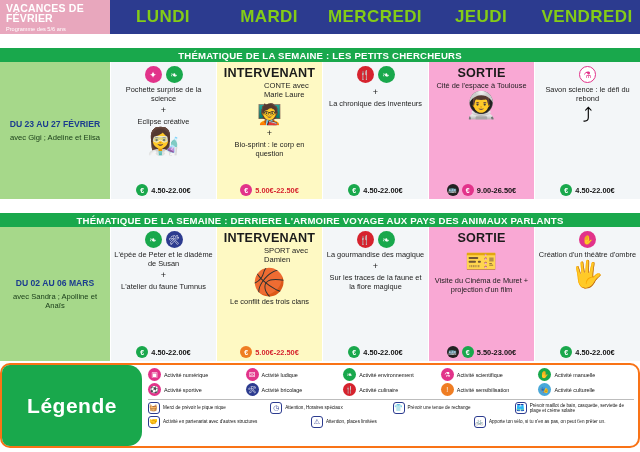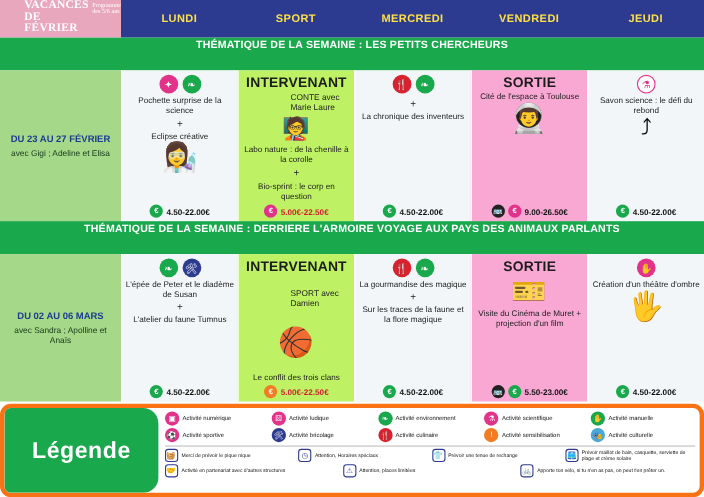--- a/index.html
+++ b/index.html
@@ -17,8 +17,8 @@
   .topbar { display:flex; height:34px; }
   .vac-banner {
     width:110px; background:#e8a7bd; color:#ffffff;
-    display:flex; flex-direction:row; justify-content:center; align-items:flex-start;
-    padding-left:22px; position:relative; z-index:3;font-family:Liberation Serif, serif;
+    display:flex; flex-direction:column; justify-content:center; align-items:flex-start;
+    padding-left:6px; position:relative; z-index:3;
   }
   .vac-title { font-size:10.5px; font-weight:bold; line-height:10.5px; letter-spacing:.2px; }
   .vac-sub { font-size:5.6px; margin-top:2px; line-height:6px; }

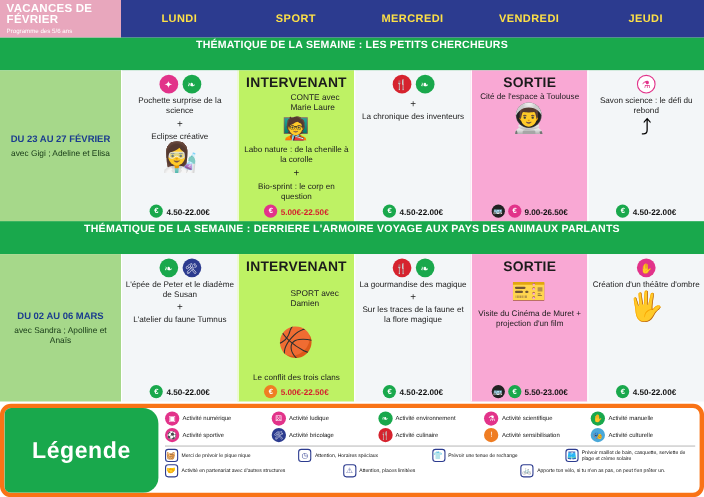--- a/index.html
+++ b/index.html
@@ -24,7 +24,7 @@
   .vac-sub { font-size:5.6px; margin-top:2px; line-height:6px; }
   .days { flex:1; background:#2c3b8f; display:flex; }
   .day {
-    flex:1; color:#fde047; font-size:10px; font-weight:bold;
+    flex:1; color:#84cc16; font-size:17px; font-weight:bold;
     display:flex; align-items:center; justify-content:center; letter-spacing:.4px;
   }
 

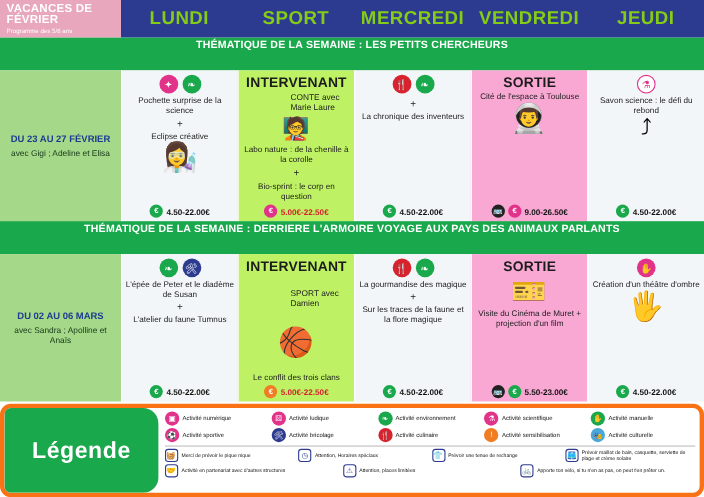--- a/index.html
+++ b/index.html
@@ -133,7 +133,7 @@
     </div>
     <div class="days">
       <div class="day">LUNDI</div>
-      <div class="day">SPORT</div>
+      <div class="day">MARDI</div>
       <div class="day">MERCREDI</div>
       <div class="day">VENDREDI</div>
       <div class="day">JEUDI</div>

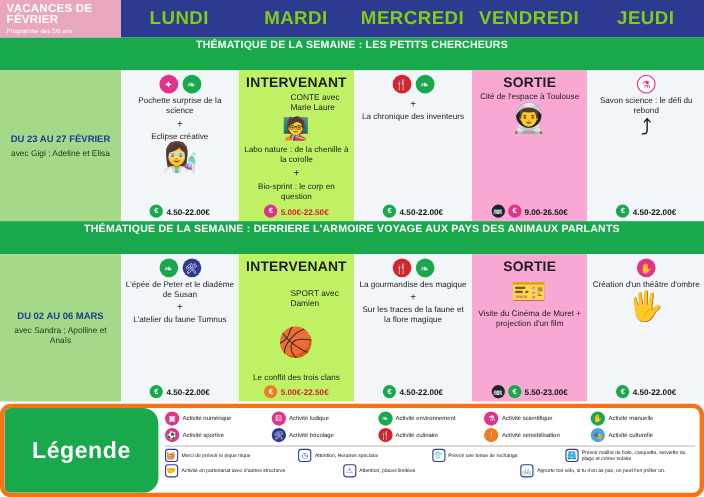--- a/index.html
+++ b/index.html
@@ -135,8 +135,8 @@
       <div class="day">LUNDI</div>
       <div class="day">MARDI</div>
       <div class="day">MERCREDI</div>
+      <div class="day">JEUDI</div>
       <div class="day">VENDREDI</div>
-      <div class="day">JEUDI</div>
     </div>
   </div>
 

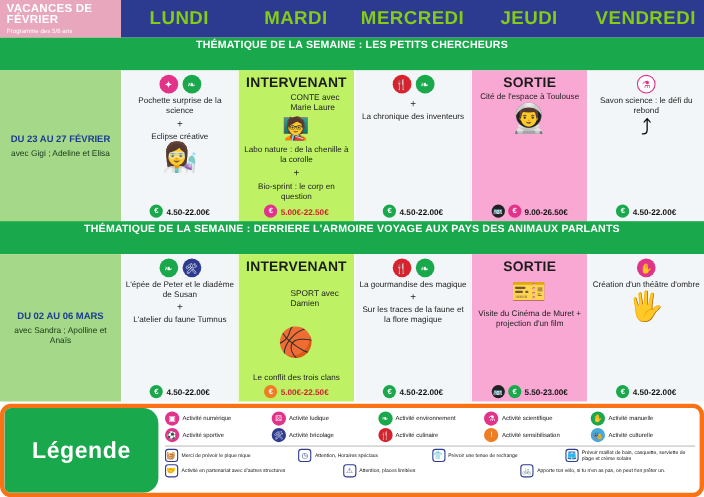--- a/index.html
+++ b/index.html
@@ -31,8 +31,8 @@
   
   .theme {
     background:#19a84c; color:#ffffff; font-size:9.6px; font-weight:bold;
-    text-align:center; letter-spacing:.2px; height:30px; line-height:15px;
-    margin:0 0 0 0;
+    text-align:center; letter-spacing:.2px; height:14px; line-height:15px;
+    margin:14px 0 0 0;
   }
 
   

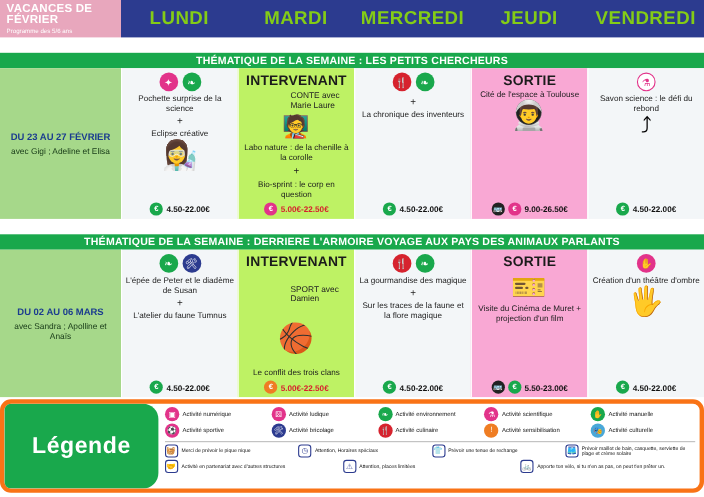--- a/index.html
+++ b/index.html
@@ -51,7 +51,7 @@
     padding:4px 3px 18px 3px;
   }
   .col.c1 { background:#f3f6f8; }
-  .col.c2 { background:#bef264;justify-content:space-between; }
+  .col.c2 { background:#fef9c3; }
   .col.c3 { background:#f3f6f8; }
   .col.c4 { background:#f9a8d4; }
   .col.c5 { background:#f3f6f8; }

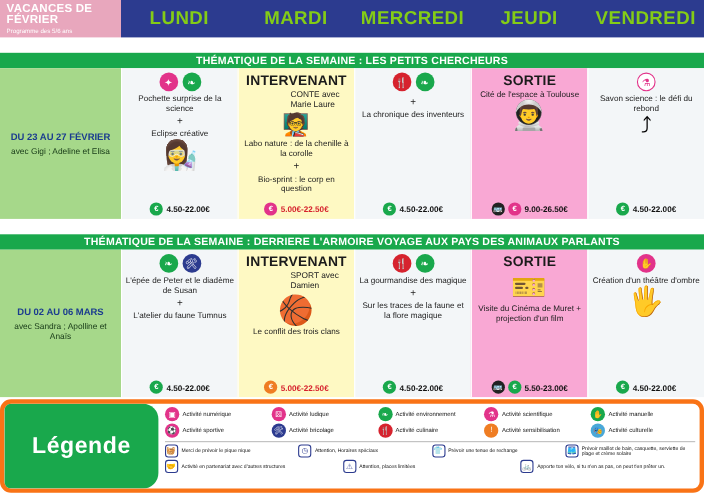--- a/index.html
+++ b/index.html
@@ -168,7 +168,6 @@
         <div class="hdr">INTERVENANT</div>
         <div class="subhdr">CONTE avec Marie Laure</div>
         <div class="illus sm">🧑‍🏫</div>
-        <div class="act">Labo nature : de la chenille à la corolle</div>
         <div class="plus">+</div>
         <div class="act">Bio-sprint : le corp en question</div>
         <div class="price red">

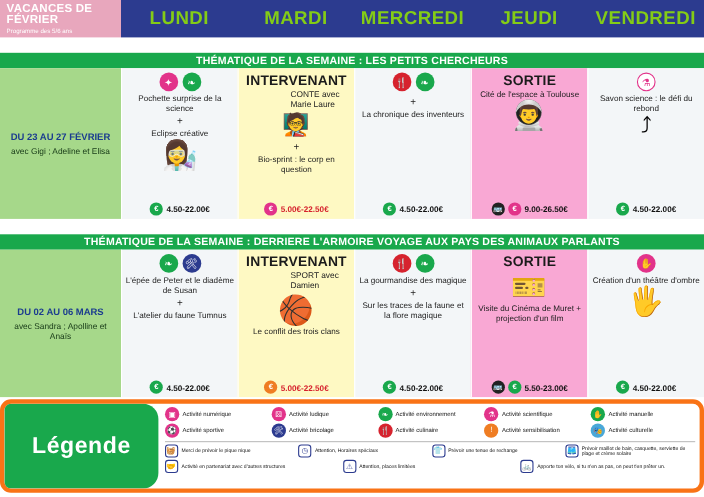--- a/index.html
+++ b/index.html
@@ -96,7 +96,7 @@
 
   
   .legend {
-    margin-top:2px; border:4px solid #f97316; border-radius:10px;
+    margin-top:2px; border:2px solid #f97316; border-radius:10px;
     height:85px; display:flex; overflow:hidden; background:#fff;
   }
   .legend-left {

